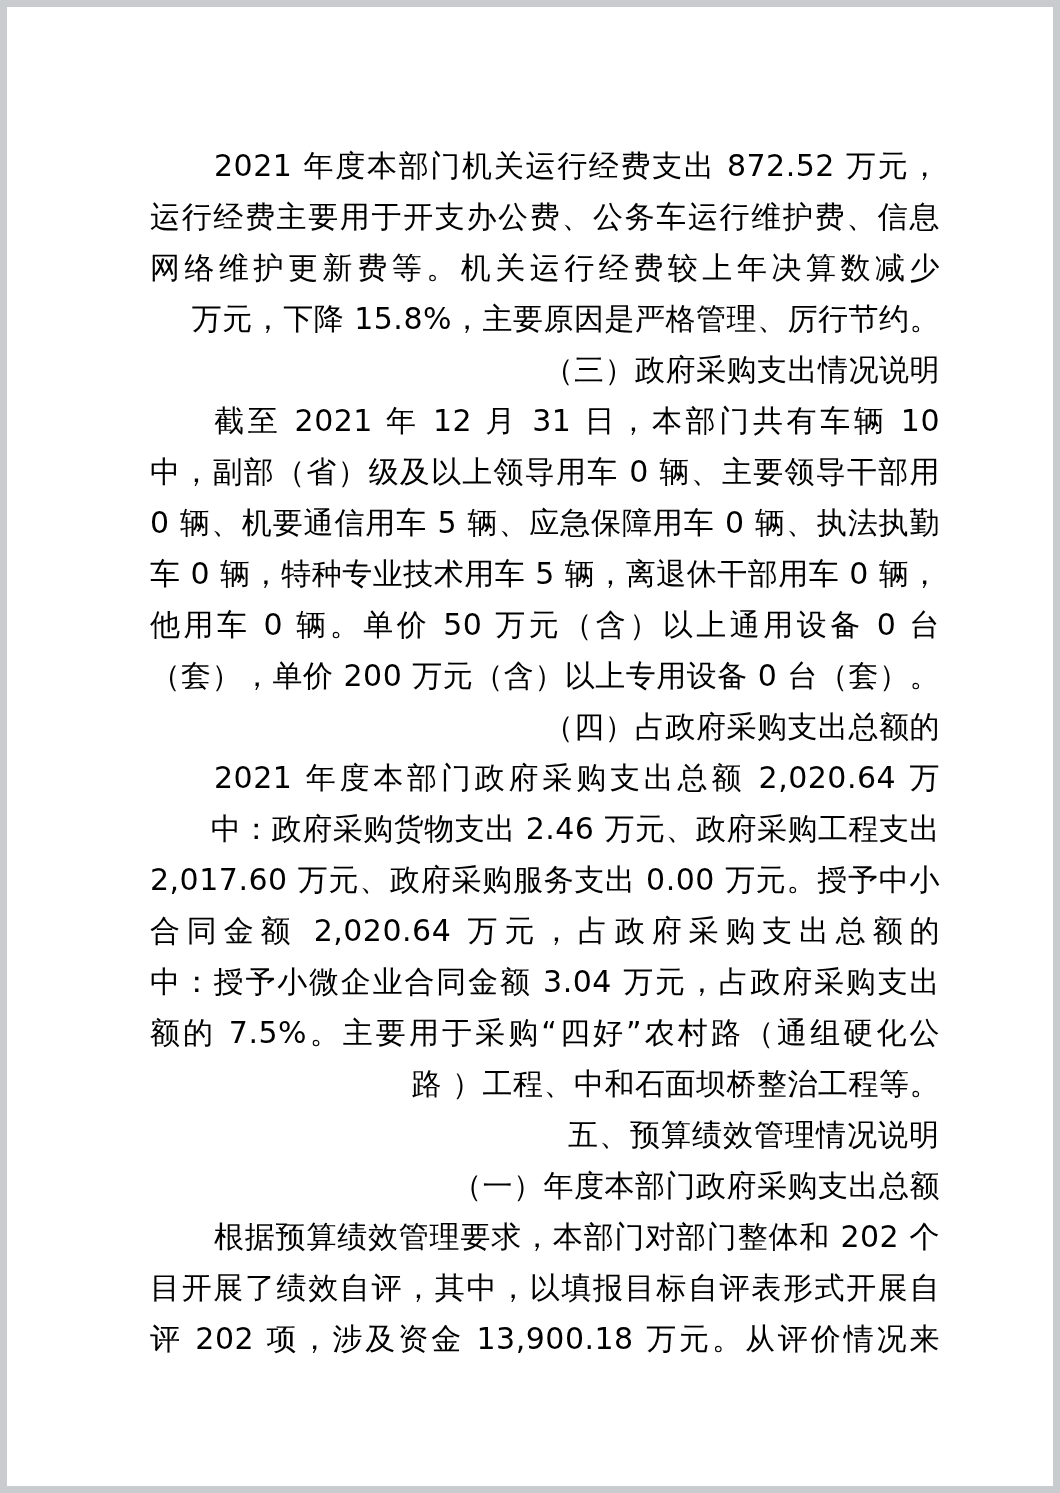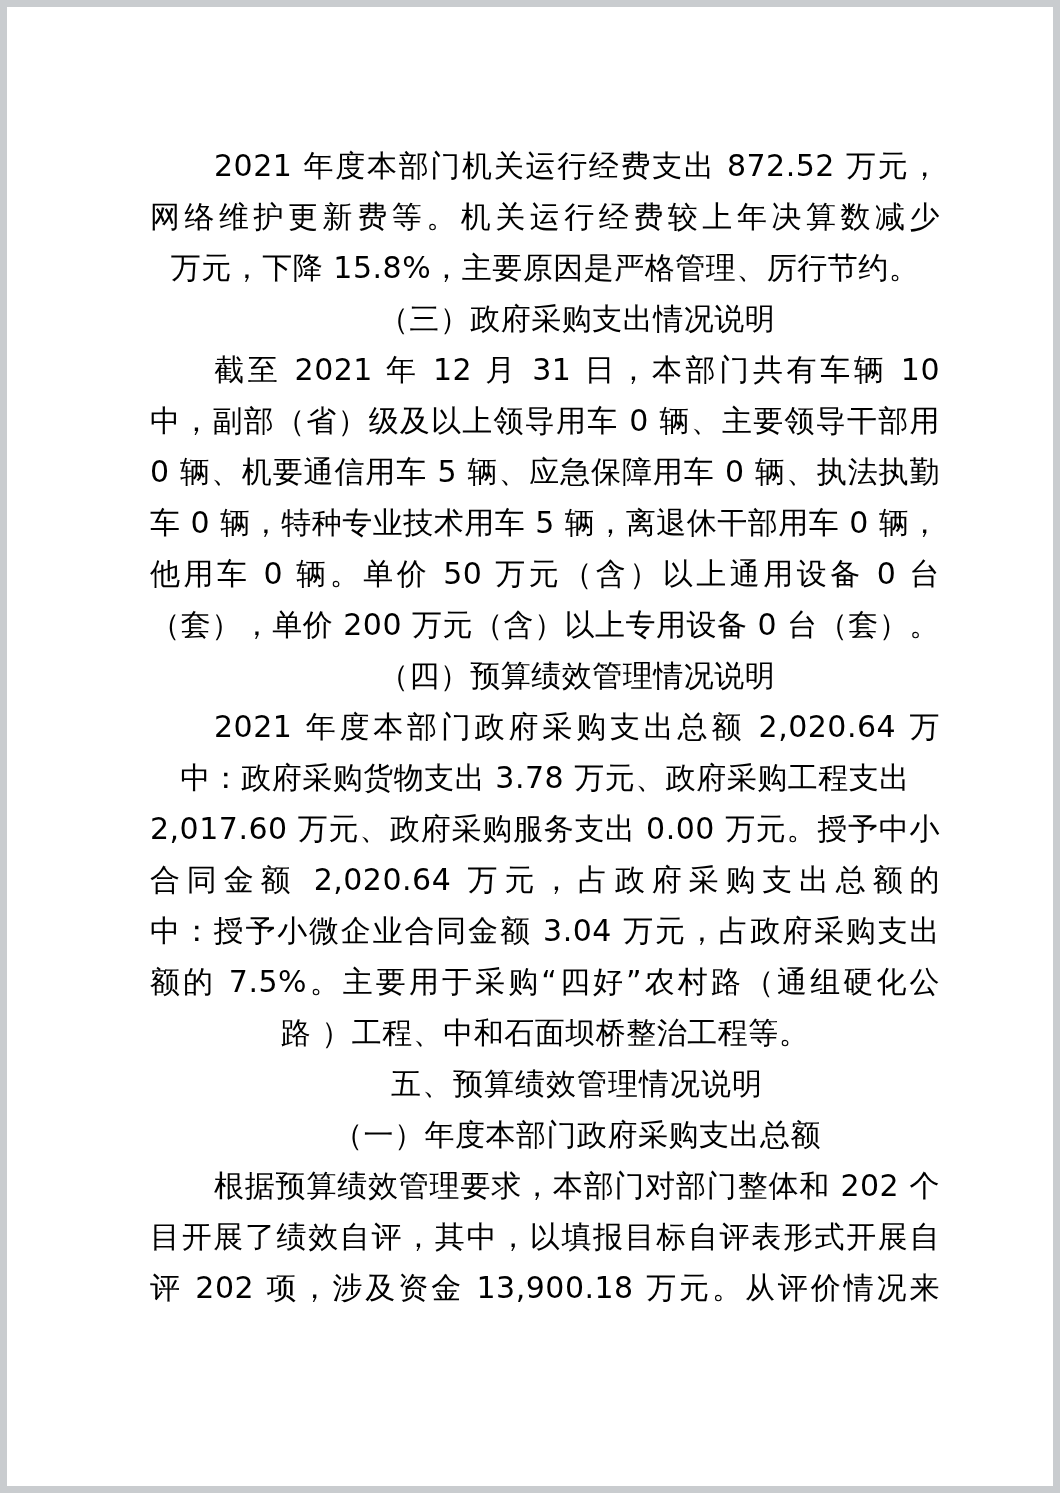--- a/index.html
+++ b/index.html
@@ -57,6 +57,7 @@
 <div class="page">
   <div class="content" id="doc-lines">
       <div class="line j in">2021 年度本部门机关运行经费支出 872.52 万元，机关</div>
+      <div class="line j">运行经费主要用于开支办公费、公务车运行维护费、信息</div>
       <div class="line j">网络维护更新费等。机关运行经费较上年决算数减少 163.4</div>
       <div class="line">万元，下降 15.8%，主要原因是严格管理、厉行节约。</div>
       <div class="line in">（三）政府采购支出情况说明</div>

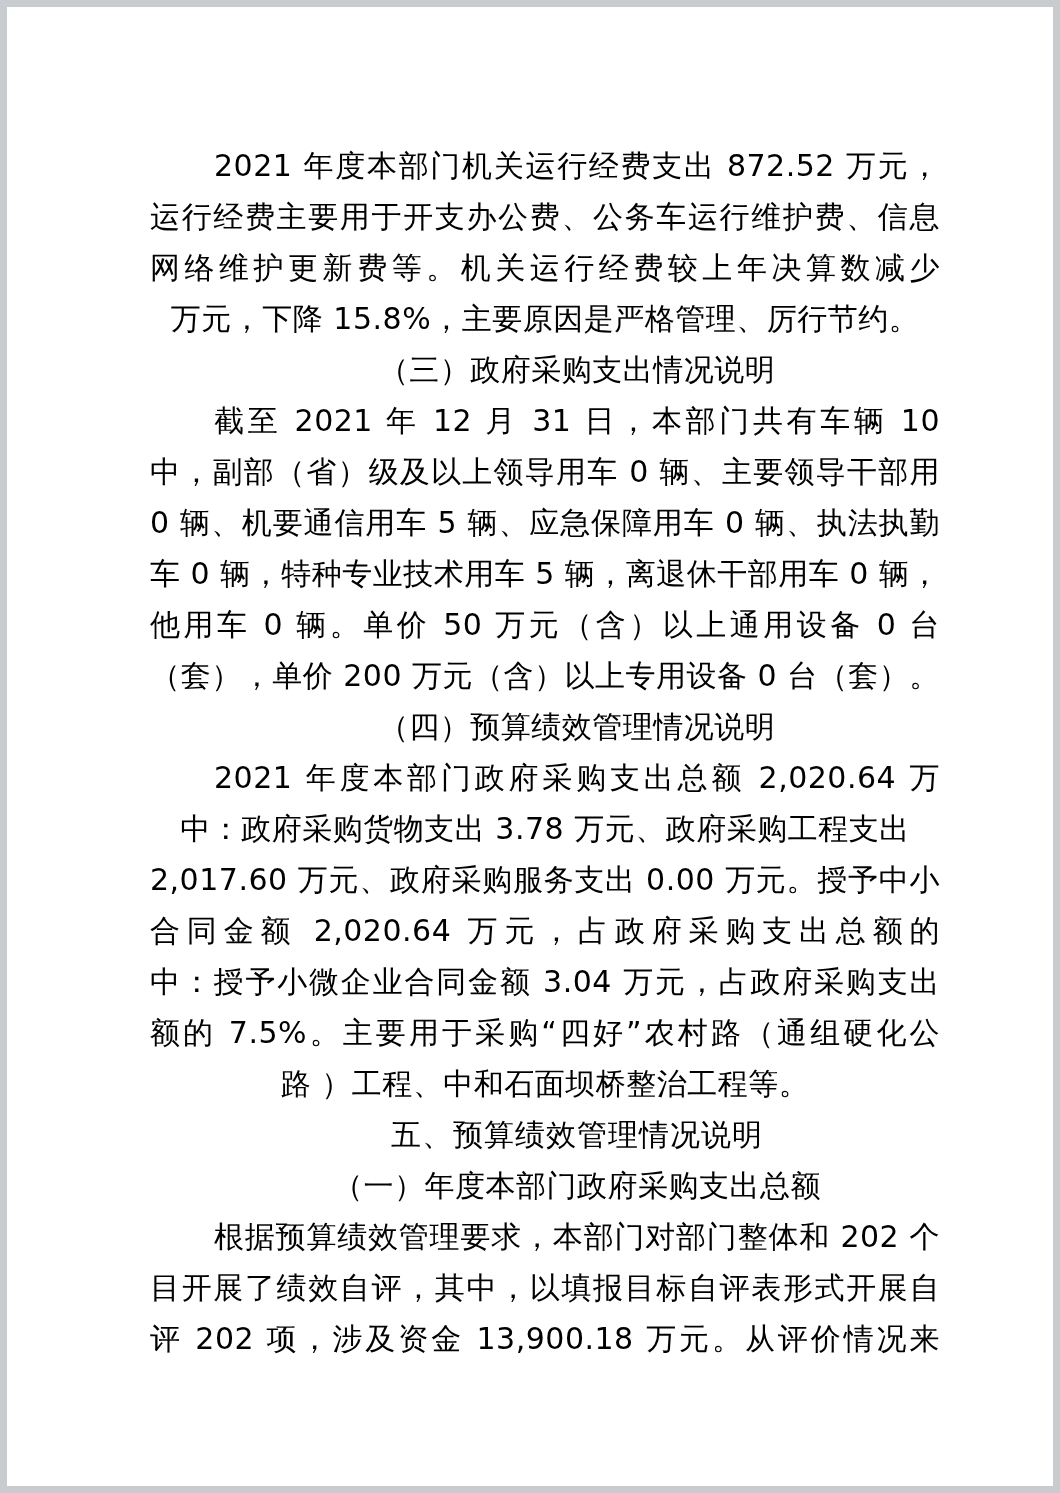--- a/index.html
+++ b/index.html
@@ -35,7 +35,7 @@
     color: #000000;
     overflow: hidden;
     white-space: normal;
-    text-align: center;
+    text-align: right;
     letter-spacing: 0.5px;
   }
   .line.j {

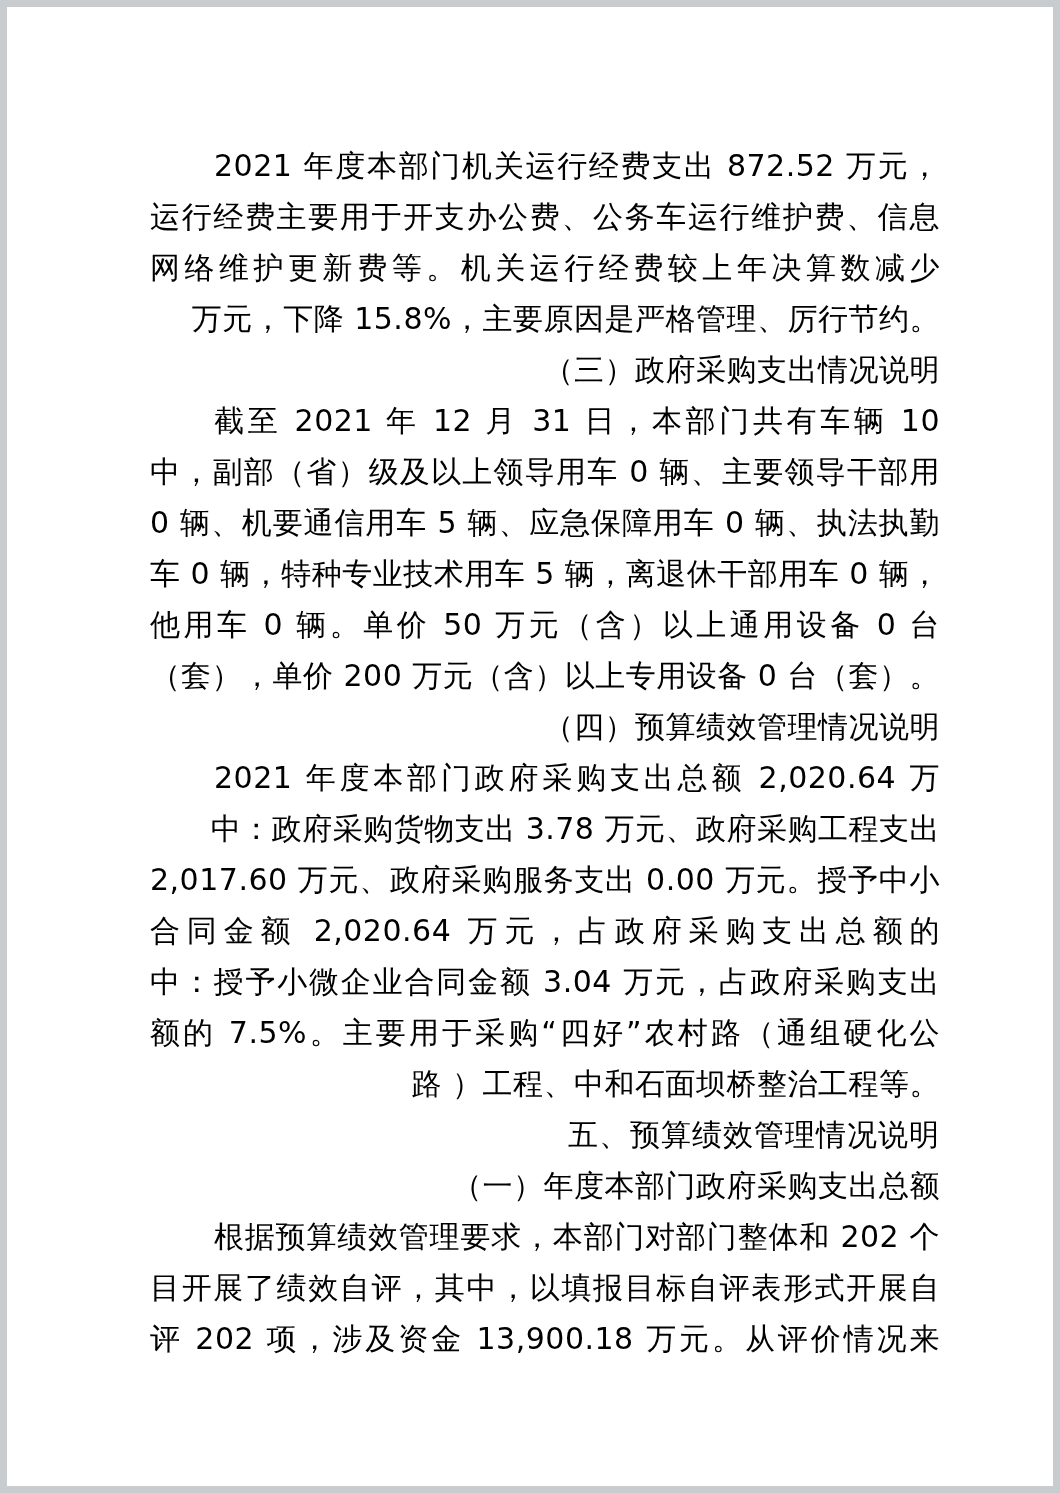--- a/index.html
+++ b/index.html
@@ -67,7 +67,7 @@
       <div class="line j">车 0 辆，特种专业技术用车 5 辆，离退休干部用车 0 辆，其</div>
       <div class="line j">他用车 0 辆。单价 50 万元（含）以上通用设备 0 台</div>
       <div class="line">（套），单价 200 万元（含）以上专用设备 0 台（套）。</div>
-      <div class="line in">（四）预算绩效管理情况说明</div>
+      <div class="line in">（四）占政府采购支出总额的</div>
       <div class="line j in">2021 年度本部门政府采购支出总额 2,020.64 万元，其</div>
       <div class="line">中：政府采购货物支出 3.78 万元、政府采购工程支出</div>
       <div class="line j">2,017.60 万元、政府采购服务支出 0.00 万元。授予中小企业</div>

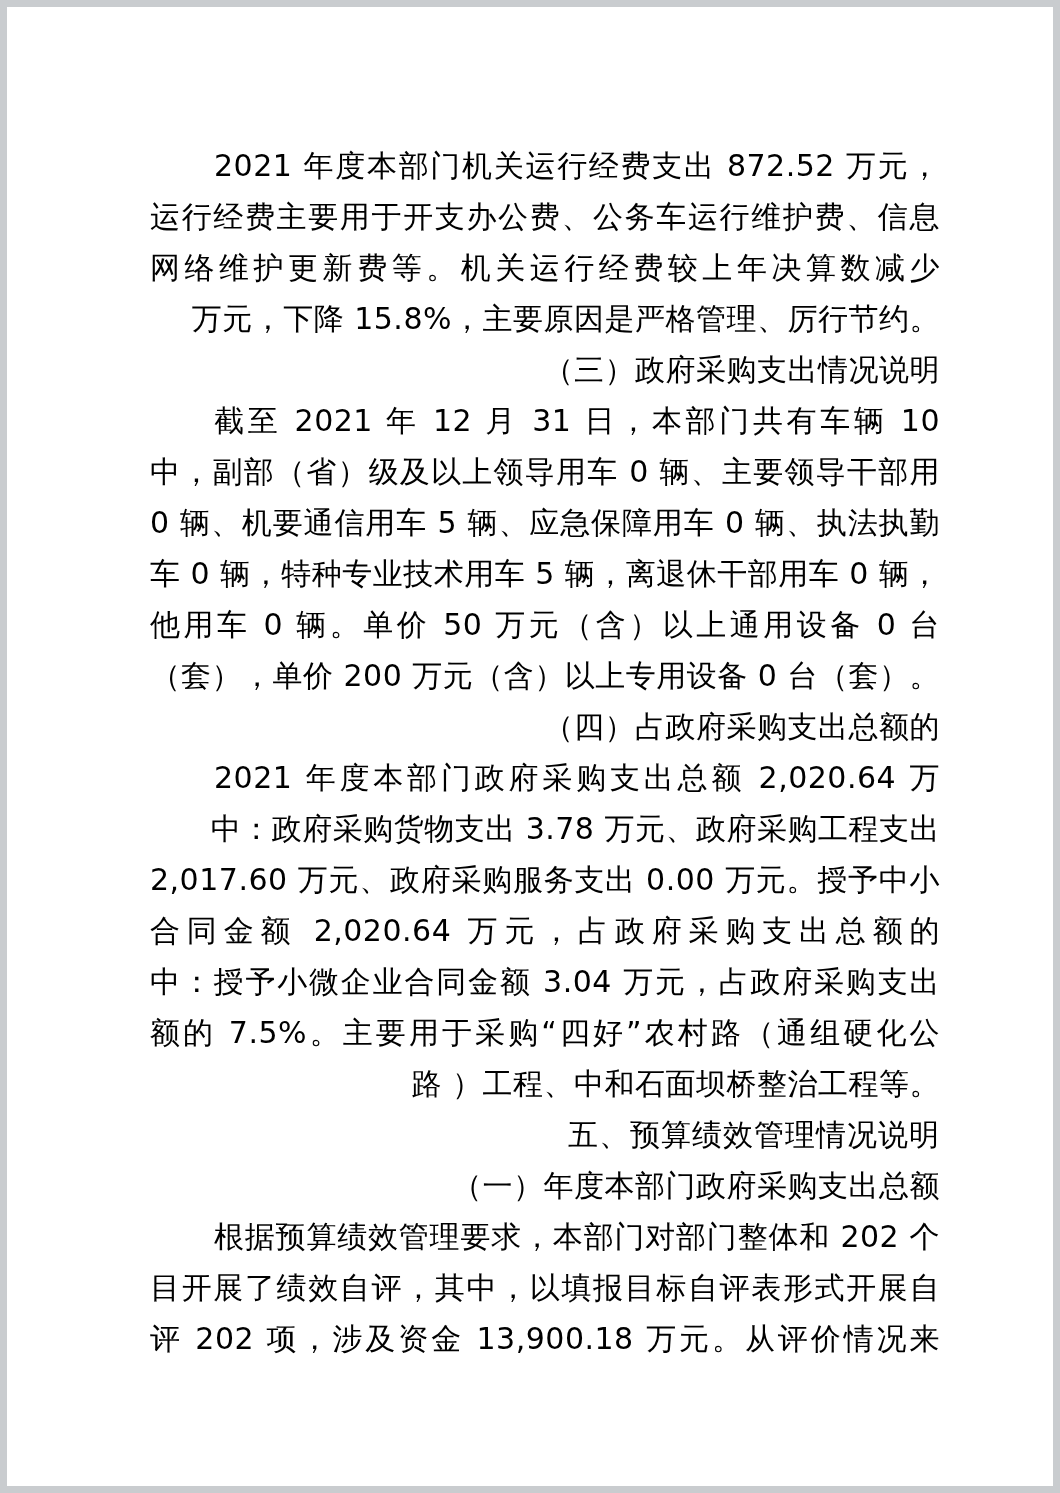--- a/index.html
+++ b/index.html
@@ -69,7 +69,7 @@
       <div class="line">（套），单价 200 万元（含）以上专用设备 0 台（套）。</div>
       <div class="line in">（四）占政府采购支出总额的</div>
       <div class="line j in">2021 年度本部门政府采购支出总额 2,020.64 万元，其</div>
-      <div class="line">中：政府采购货物支出 3.78 万元、政府采购工程支出</div>
+      <div class="line">中：政府采购货物支出 2.46 万元、政府采购工程支出</div>
       <div class="line j">2,017.60 万元、政府采购服务支出 0.00 万元。授予中小企业</div>
       <div class="line j">合同金额 2,020.64 万元，占政府采购支出总额的 100%，其</div>
       <div class="line j">中：授予小微企业合同金额 3.04 万元，占政府采购支出总</div>

